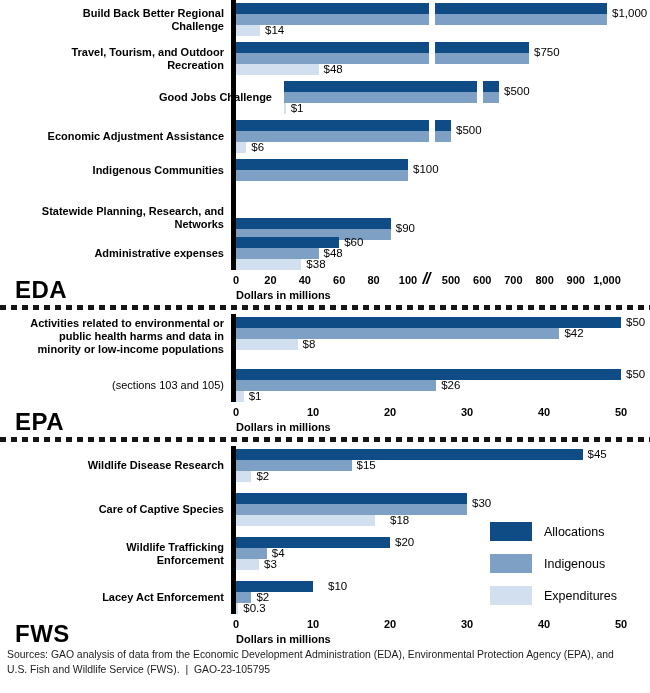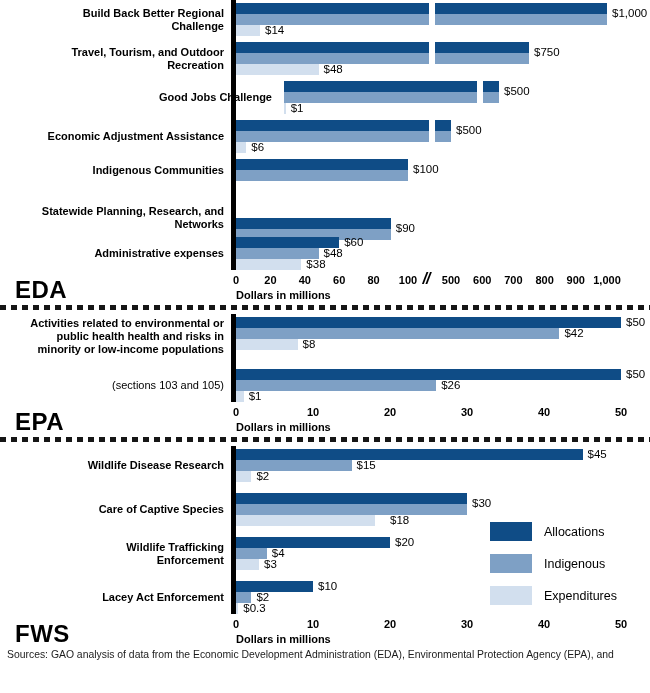--- a/index.html
+++ b/index.html
@@ -171,7 +171,7 @@
     <div class="bar-row" style="height: 52px;">
           <div class="cat" style="min-height: 33px;">
             <div class="cat-line">Activities related to environmental or</div>
-            <div class="cat-line">public health health and risks in</div>
+            <div class="cat-line">public health harms and data in</div>
             <div class="cat-line">minority or low-income populations</div>
           </div>
           <div class="bars">

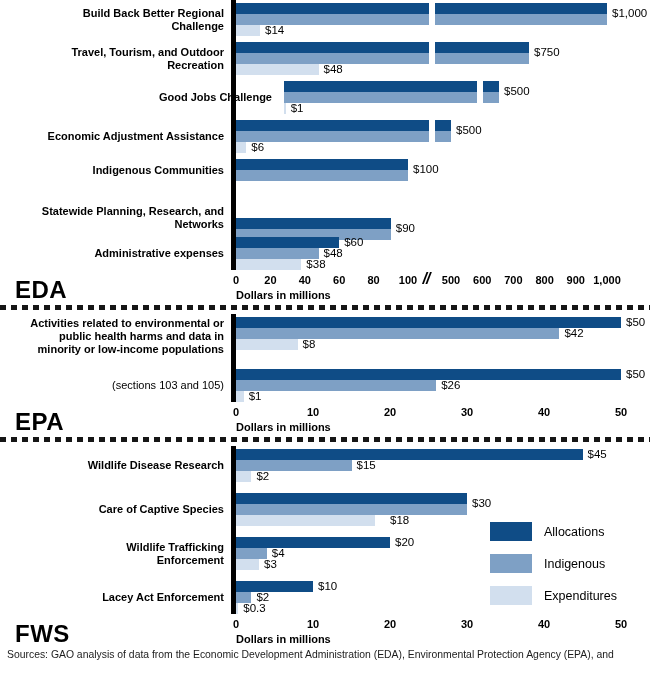--- a/index.html
+++ b/index.html
@@ -263,7 +263,7 @@
             <div class="bar" style="top: 0px; width: 77px; background: rgb(15, 76, 134);"></div>
             <div class="bar" style="top: 11px; width: 15.4px; background: rgb(126, 160, 197);"></div>
             <div class="bar" style="top: 22px; width: 2.31px; background: rgb(210, 223, 238);"></div>
-            <div class="vlabel" style="top: -1px; left: 82px;">$10</div>
+            <div class="vlabel" style="top: -1px; left: 92px;">$10</div>
             <div class="vlabel" style="top: 10px; left: 20.4px;">$2</div>
             <div class="vlabel" style="top: 21px; left: 7.31px;">$0.3</div>
           </div>

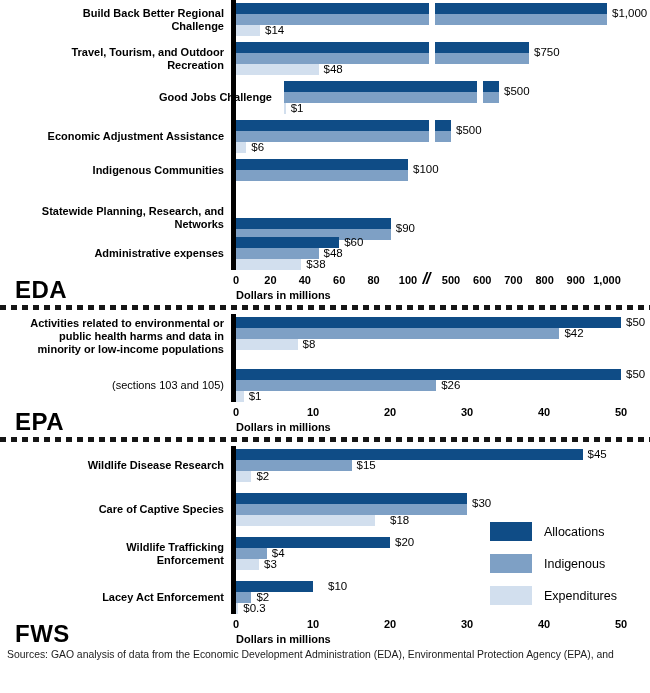--- a/index.html
+++ b/index.html
@@ -300,6 +300,7 @@
 
   <footer class="source">
     <div>Sources: GAO analysis of data from the Economic Development Administration (EDA), Environmental Protection Agency (EPA), and</div>
+    <div>U.S. Fish and Wildlife Service (FWS). &nbsp;|&nbsp; GAO-23-105795</div>
   </footer>
 
 </div>

